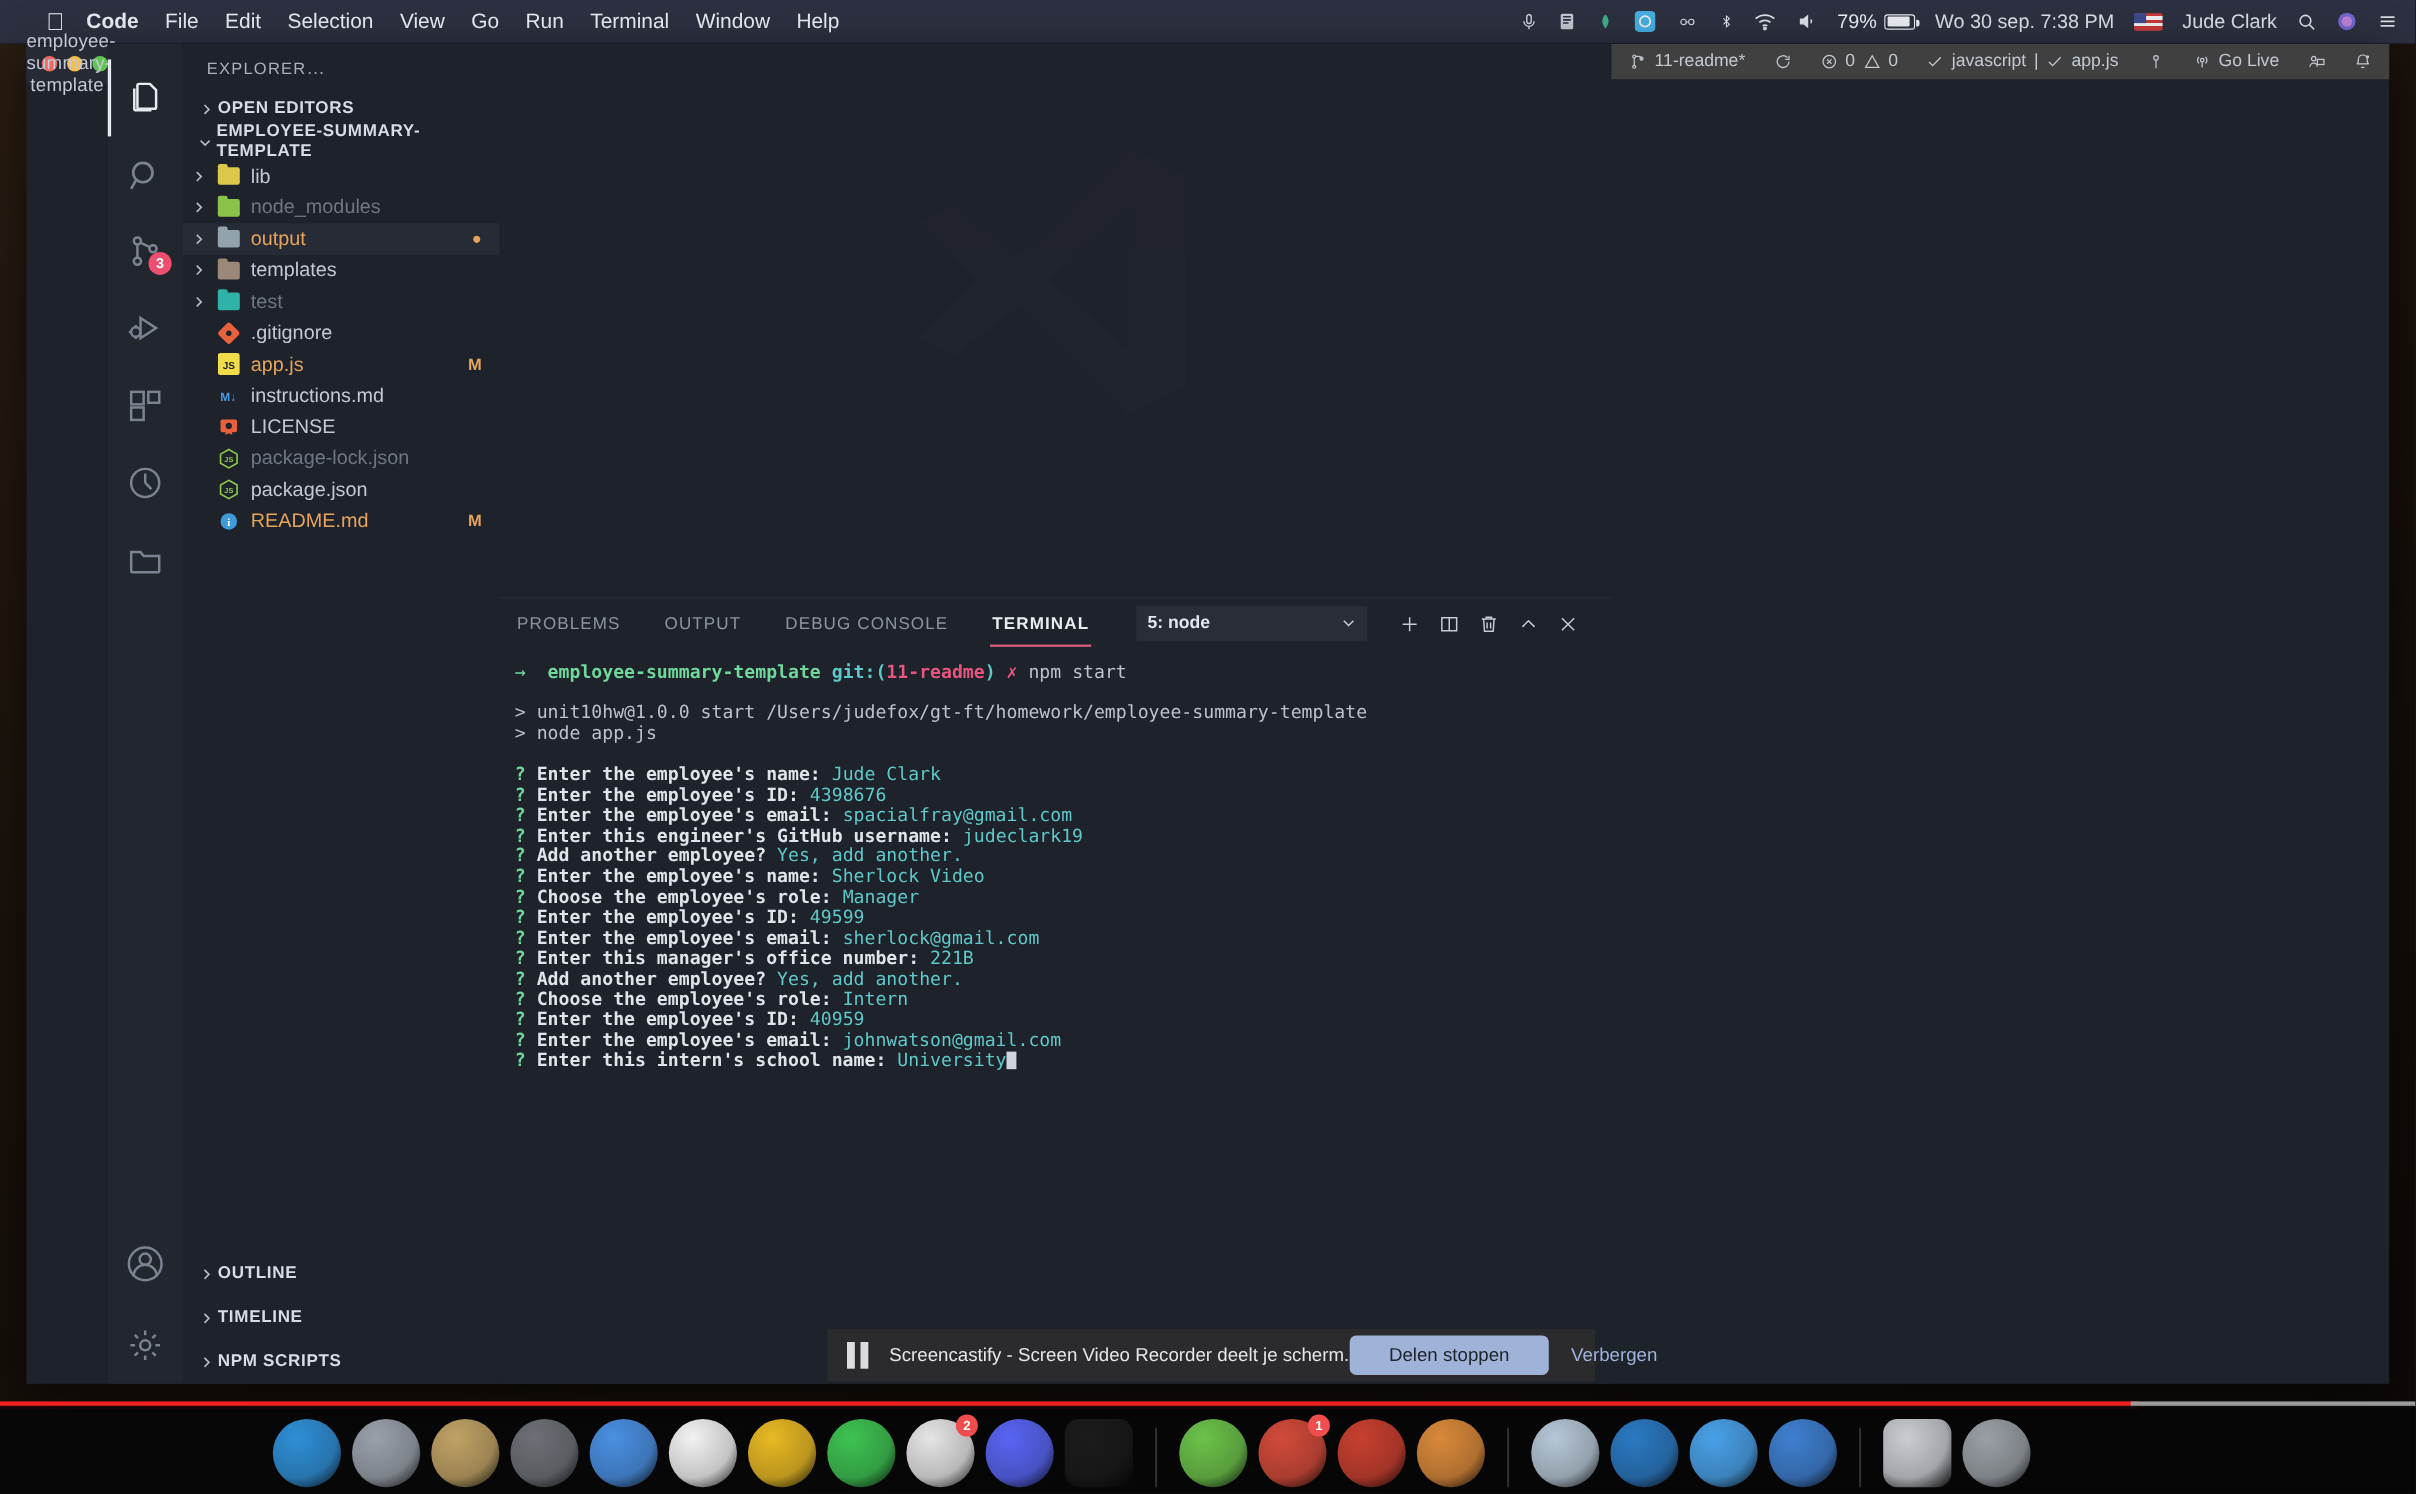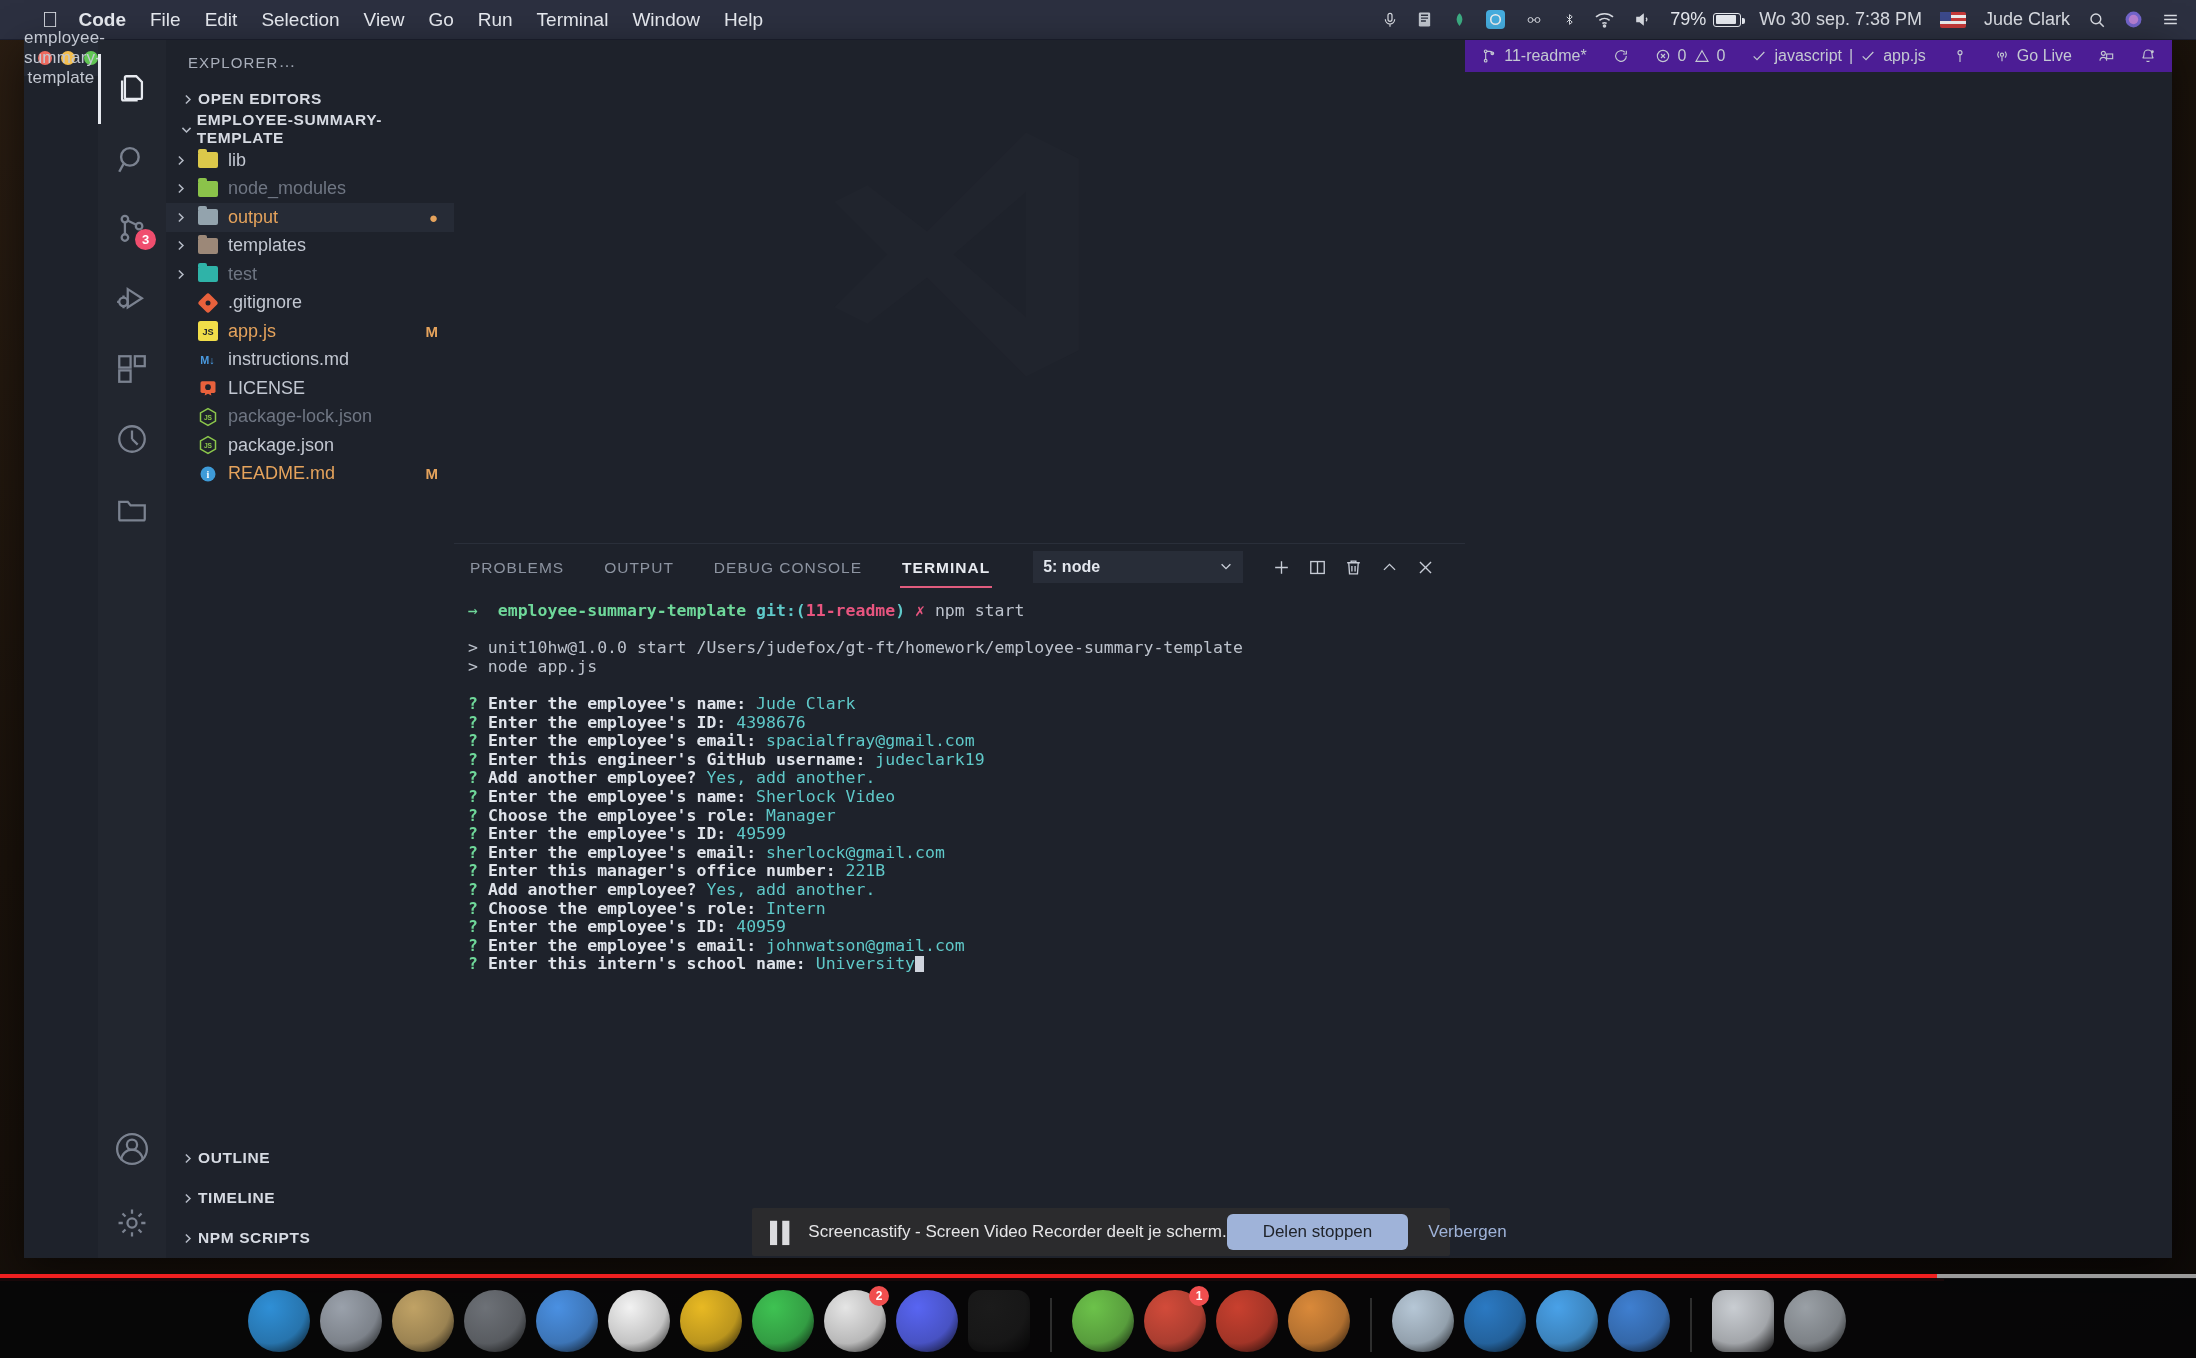--- a/index.html
+++ b/index.html
@@ -135,7 +135,7 @@
   .cursor { display: inline-block; width: 9px; height: 16px; background: #cfd4dd; vertical-align: -3px; }
 
   
-  .statusbar { height: 32px; background: #4c1d95; display: flex; align-items: center;
+  .statusbar { height: 32px; background: #404040; display: flex; align-items: center;
     font-size: 16px; color: #c3c8d2; padding: 0 16px; flex: 0 0 32px; }
   .sb-item { display: flex; align-items: center; gap: 7px; margin-right: 26px; white-space: nowrap; }
   .sb-item svg { width: 16px; height: 16px; }

